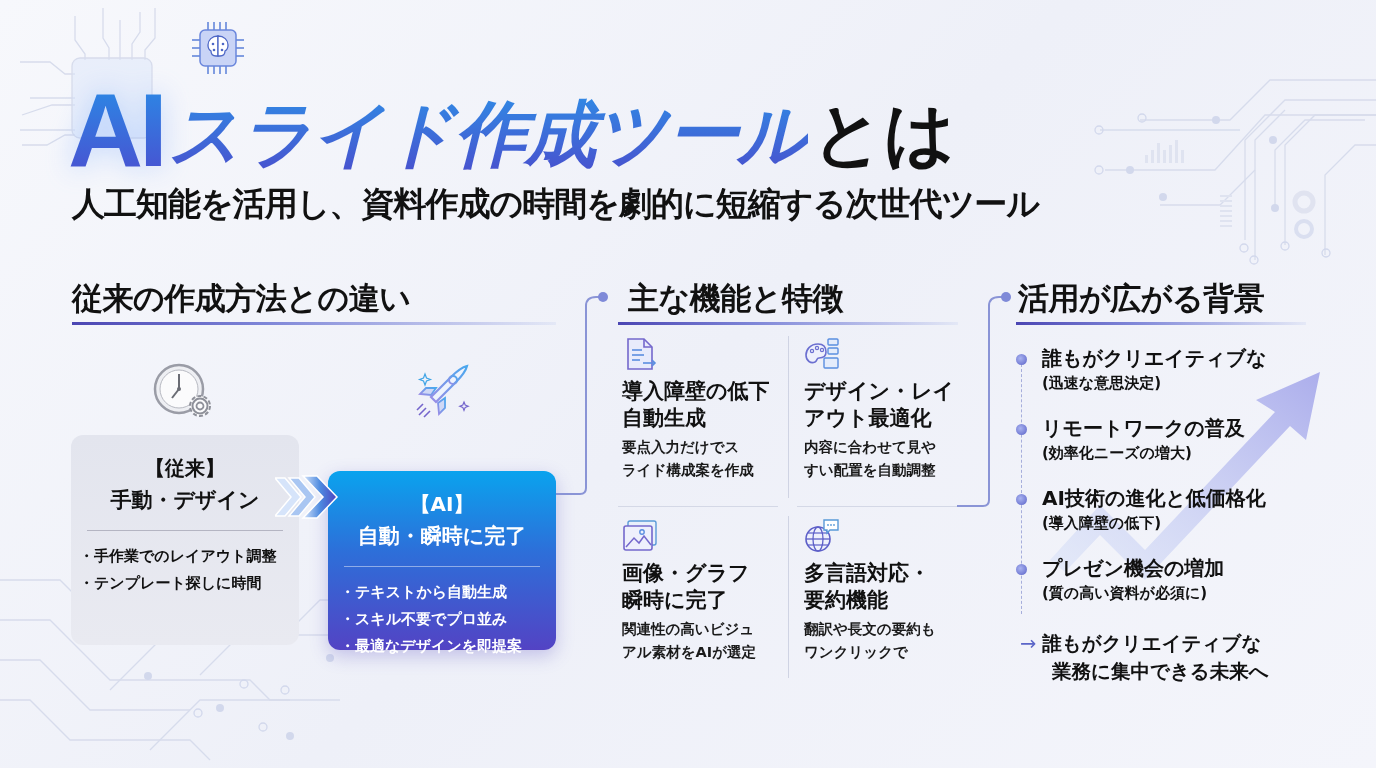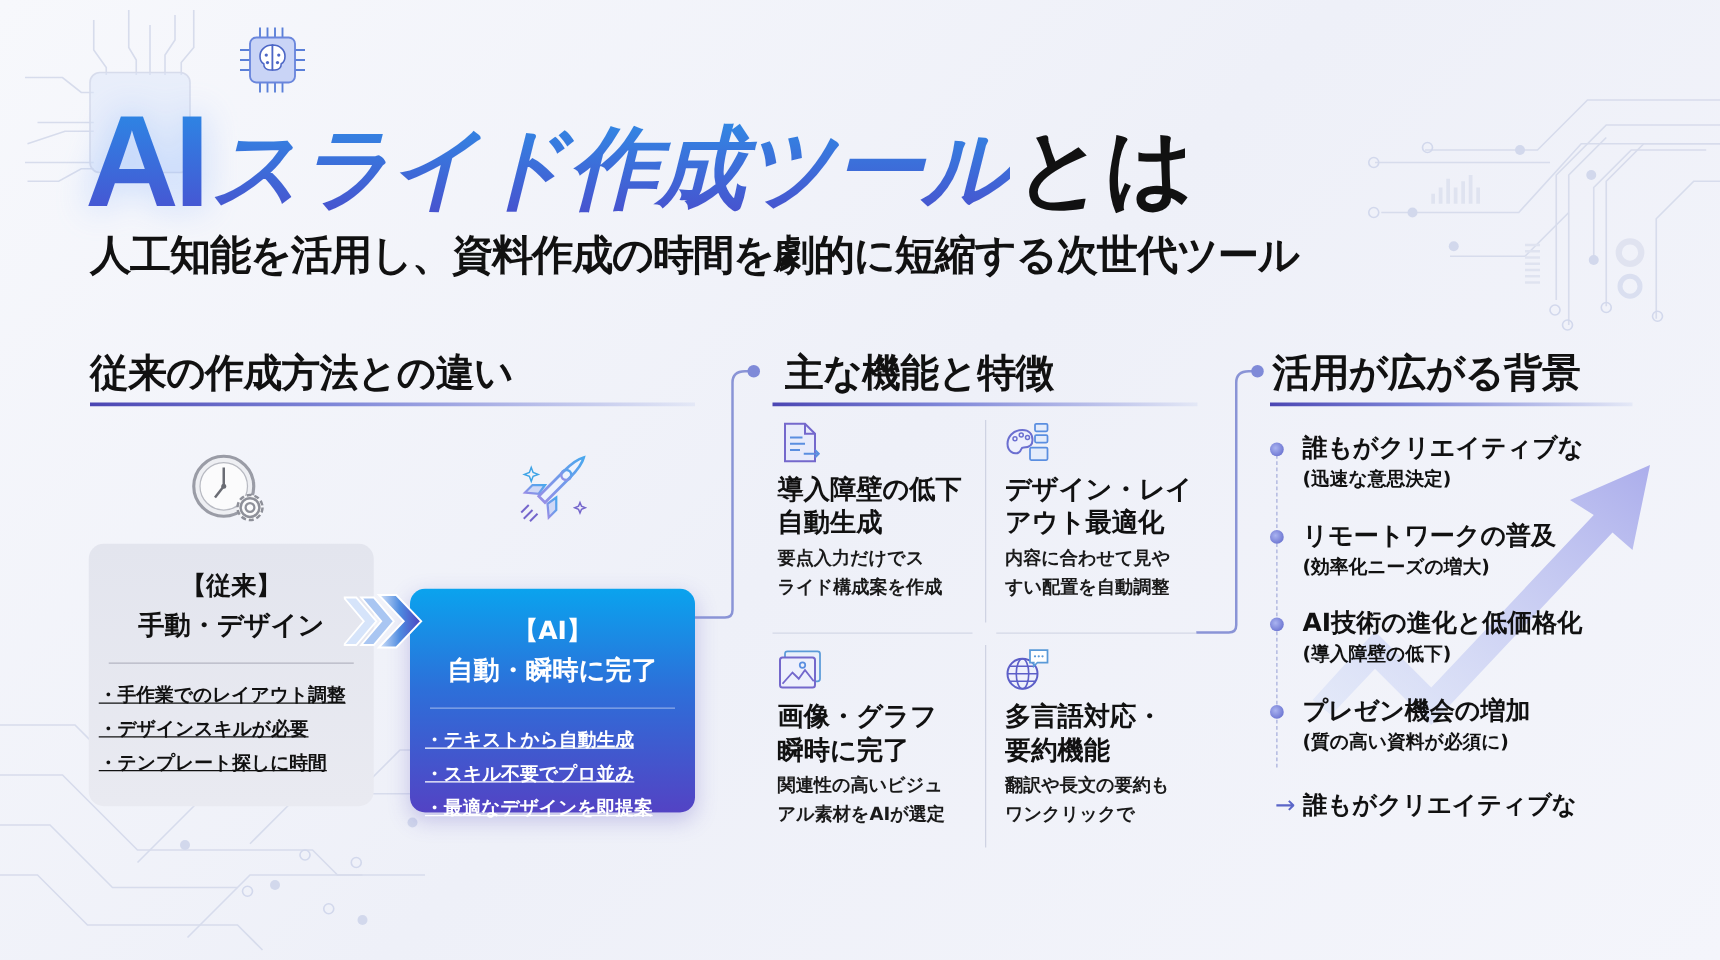--- a/index.html
+++ b/index.html
@@ -58,7 +58,7 @@
   .box-title.t2 { top: 50px; font-size: 21px; }
   .box-sep { position: absolute; left: 16px; right: 16px; top: 95px; height: 1px; background: rgba(120,120,140,0.45); }
   .box-ai .box-sep { background: rgba(255,255,255,0.45); }
-  .box-list { position: absolute; left: 8px; top: 108px; list-style: none; font-size: 15px; font-weight: bold; line-height: 27px; white-space: nowrap; text-decoration: underline; }
+  .box-list { position: absolute; left: 8px; top: 108px; list-style: none; font-size: 15px; font-weight: bold; line-height: 27px; white-space: nowrap; }
   .box-ai .box-list { left: 12px; }
 
   .arrow-mid { position: absolute; left: 275px; top: 472px; width: 70px; height: 50px; }

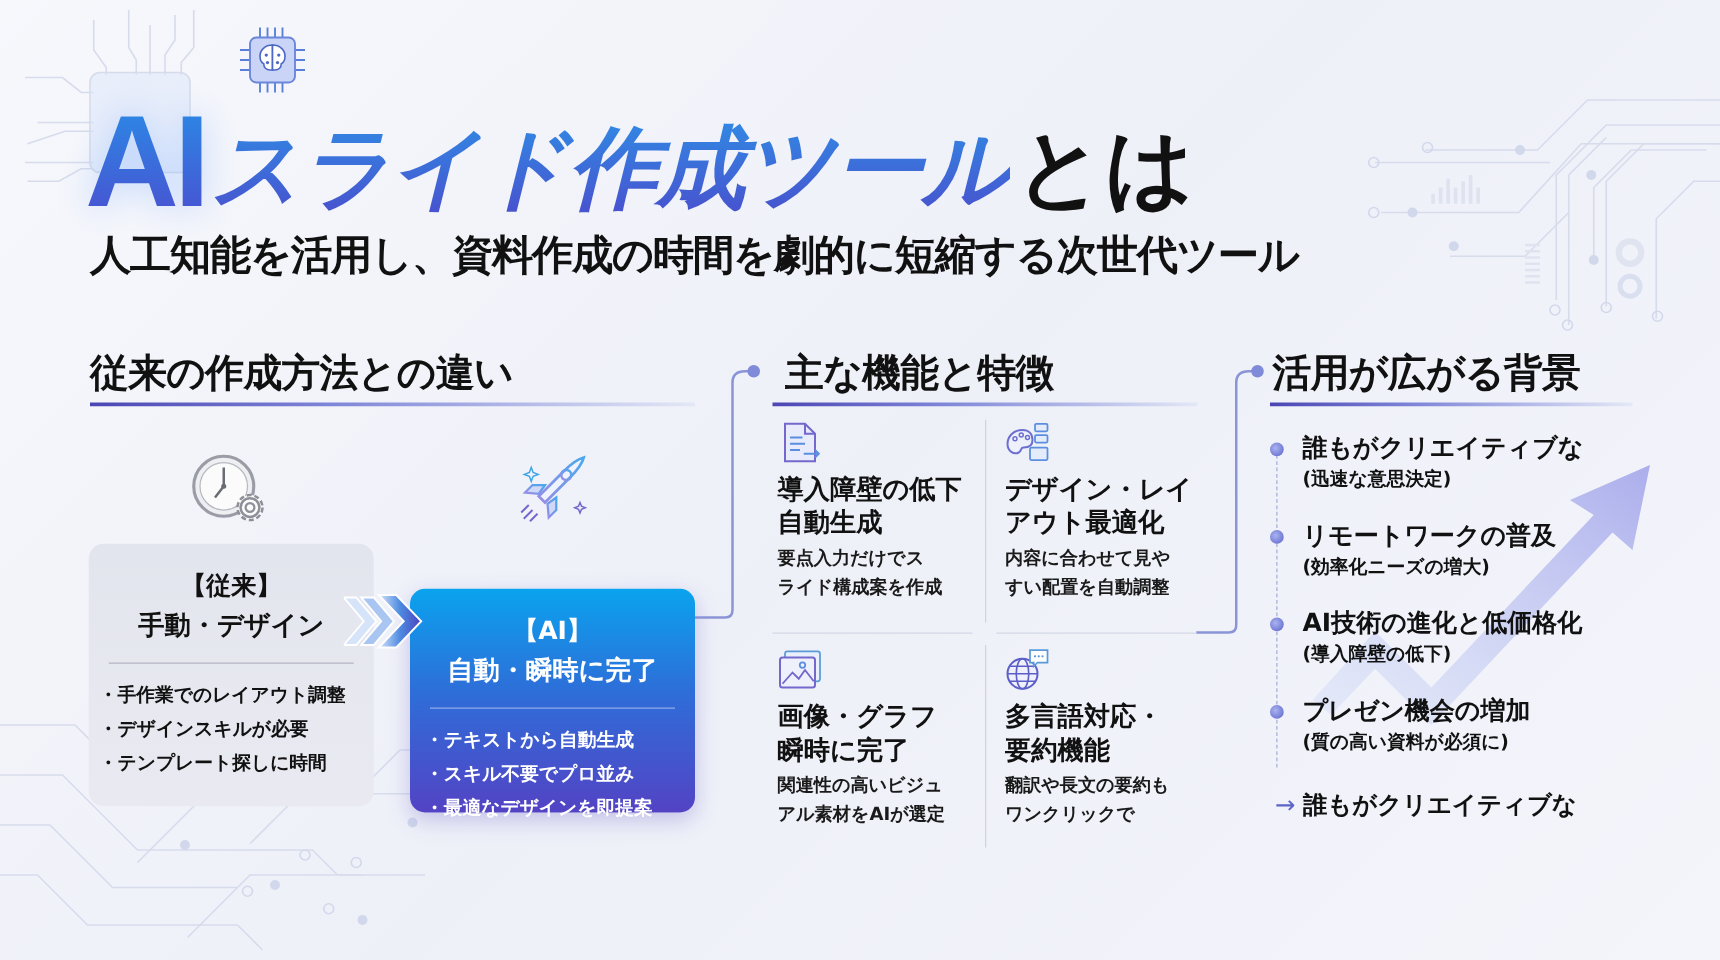--- a/index.html
+++ b/index.html
@@ -242,7 +242,6 @@
   <div class="box-sep"></div>
   <ul class="box-list">
     <li>・手作業でのレイアウト調整</li>
-    <li>・デザインスキルが必要</li>
     <li>・テンプレート探しに時間</li>
   </ul>
 </div>

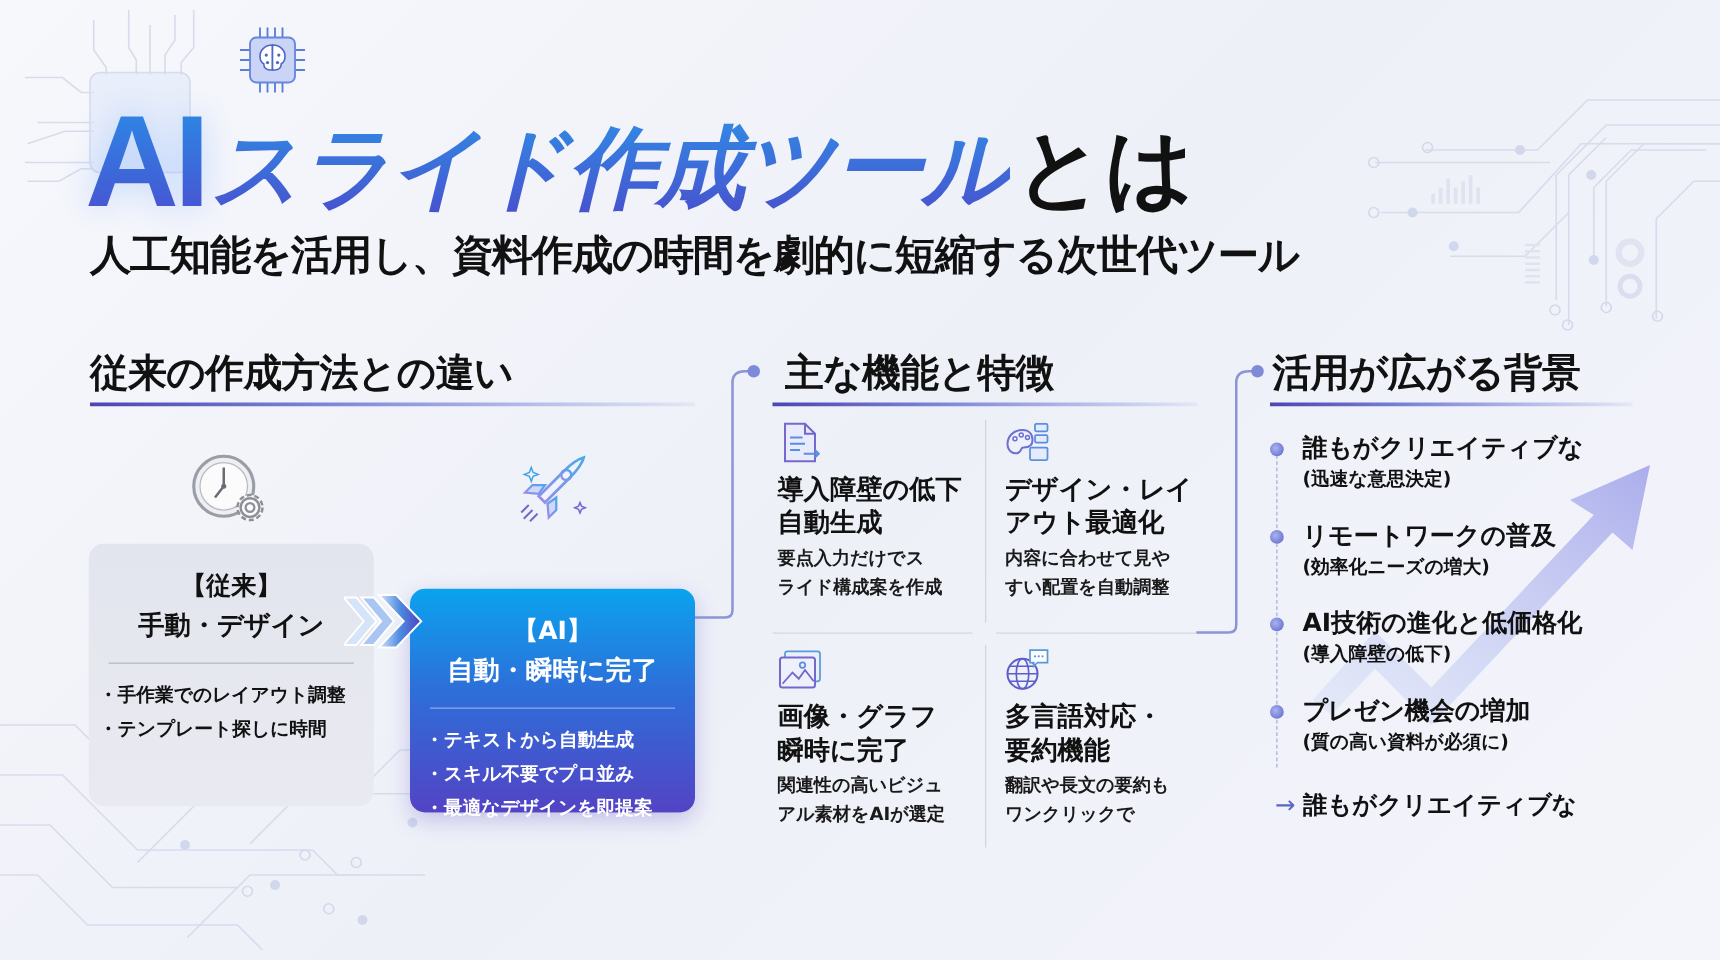--- a/index.html
+++ b/index.html
@@ -384,6 +384,7 @@
 
 <div class="conclusion">
   <span class="arrow">→</span><span>誰もがクリエイティブな</span>
+  <span class="line2">業務に集中できる未来へ</span>
 </div>
 
 </body></html>

